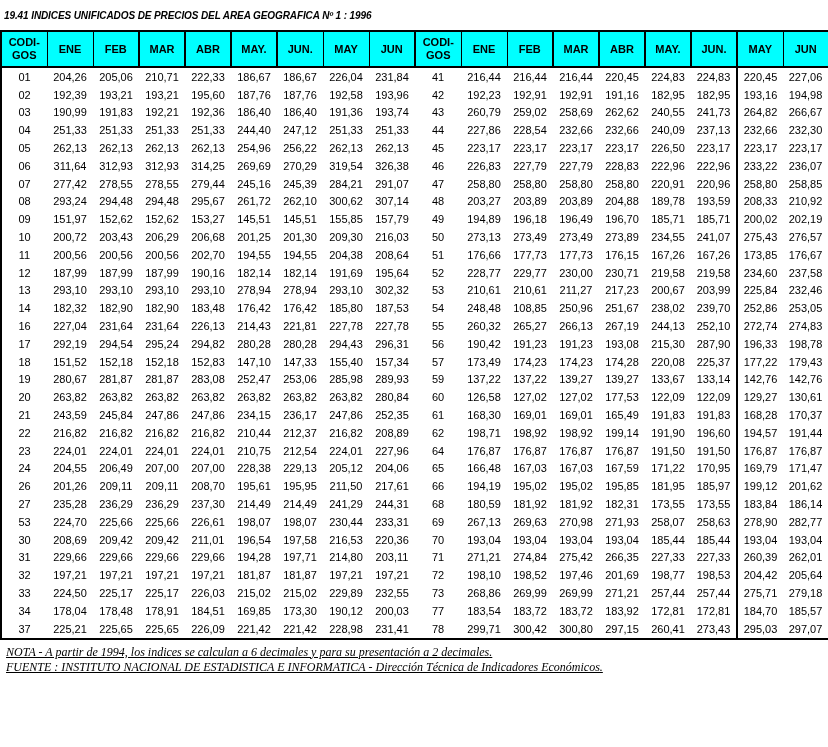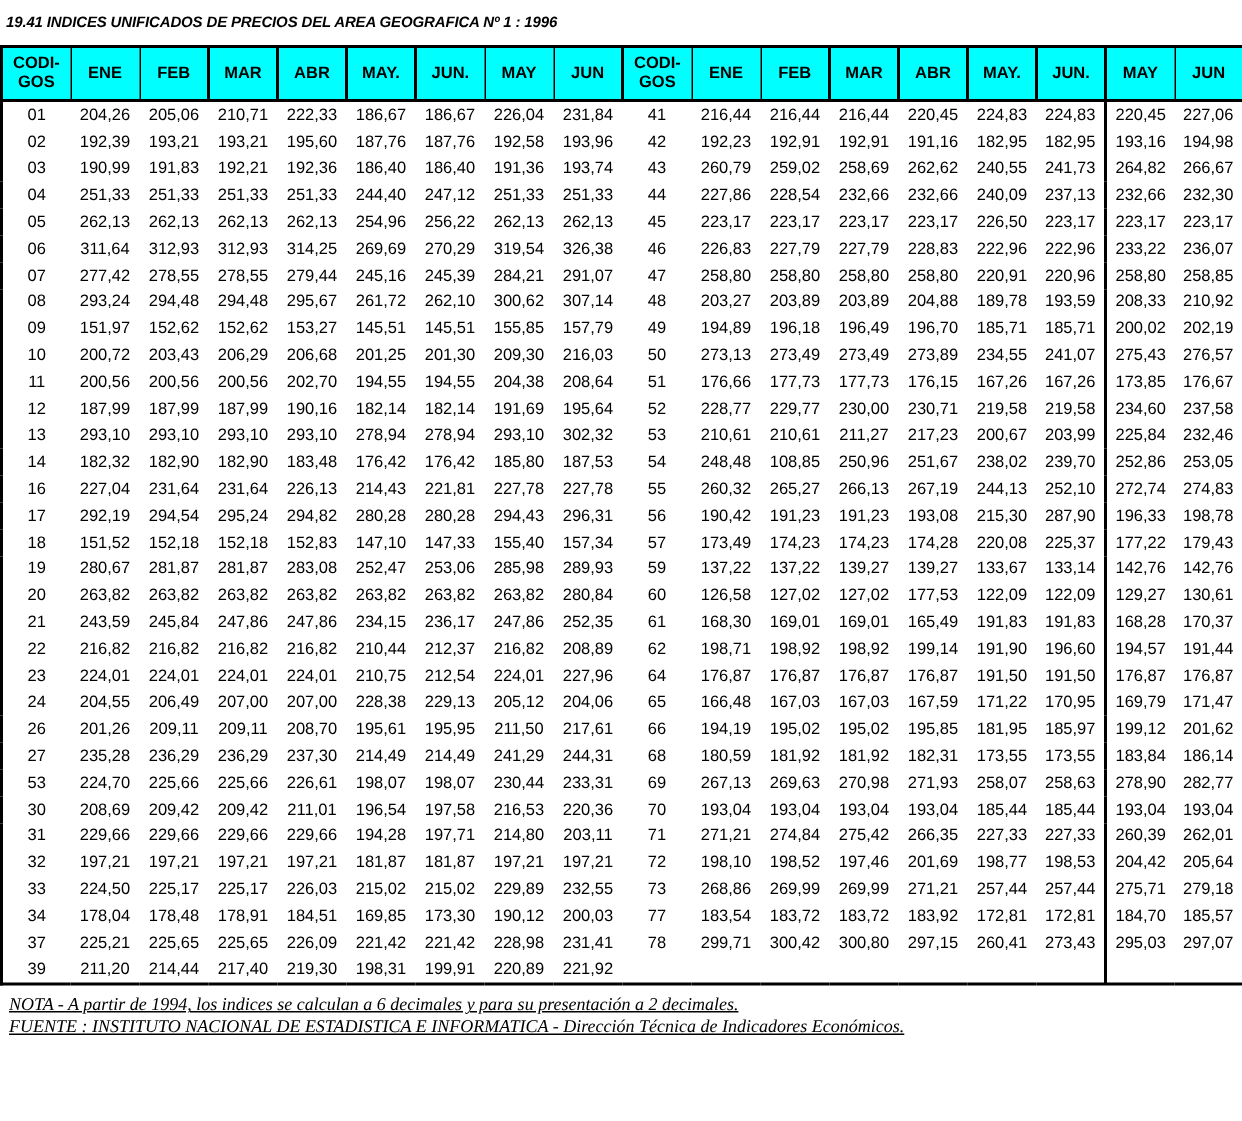--- a/index.html
+++ b/index.html
@@ -731,26 +731,6 @@
         <td>295,03</td>
         <td>297,07</td>
       </tr>
-      <tr>
-        <td>39</td>
-        <td>211,20</td>
-        <td>214,44</td>
-        <td>217,40</td>
-        <td>219,30</td>
-        <td>198,31</td>
-        <td>199,91</td>
-        <td>220,89</td>
-        <td>221,92</td>
-        <td></td>
-        <td></td>
-        <td></td>
-        <td></td>
-        <td></td>
-        <td></td>
-        <td class="sepR"></td>
-        <td></td>
-        <td></td>
-      </tr>
     </tbody>
 </table>
 

